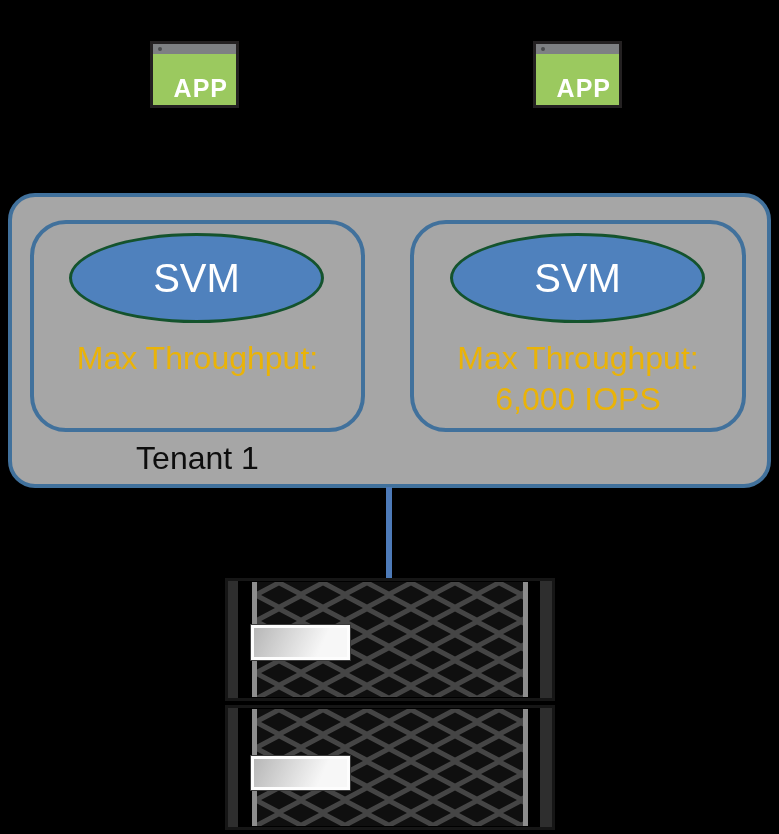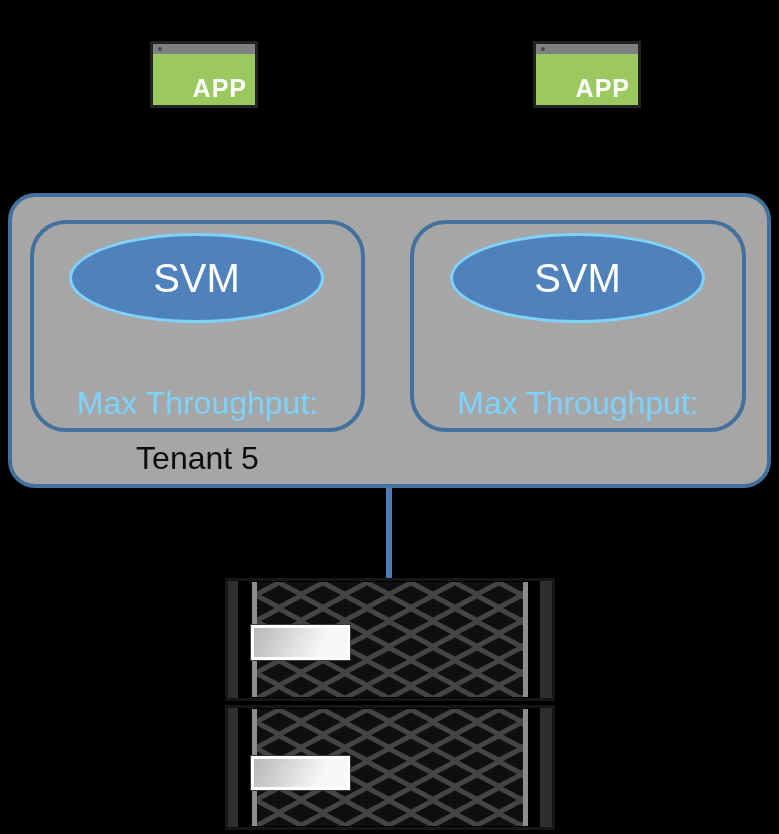--- a/index.html
+++ b/index.html
@@ -13,7 +13,7 @@
 
   
   .app-icon{
-    position:absolute;width:108px;height:67px;box-sizing:border-box;
+    position:absolute;width:89px;height:67px;box-sizing:border-box;
     border:3px solid #242122;background:#9bc95f;padding-left:9px;
   }
   .app-titlebar{

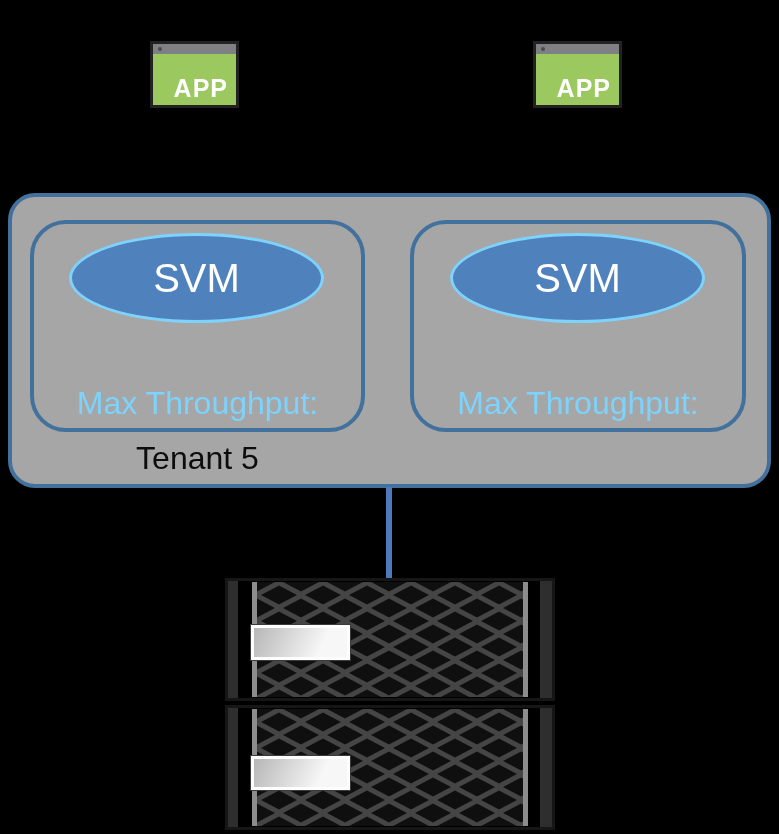--- a/index.html
+++ b/index.html
@@ -57,7 +57,7 @@
 
   .svm-ellipse{
     position:absolute;top:233px;width:255px;height:90px;box-sizing:border-box;
-    background:#4f81bd;border:3px solid #7dd3fc;border-radius:50%;
+    background:#4f81bd;border:3px solid #14532d;border-radius:50%;
     display:flex;align-items:center;justify-content:center;
     color:#fff;font-size:40px;
   }

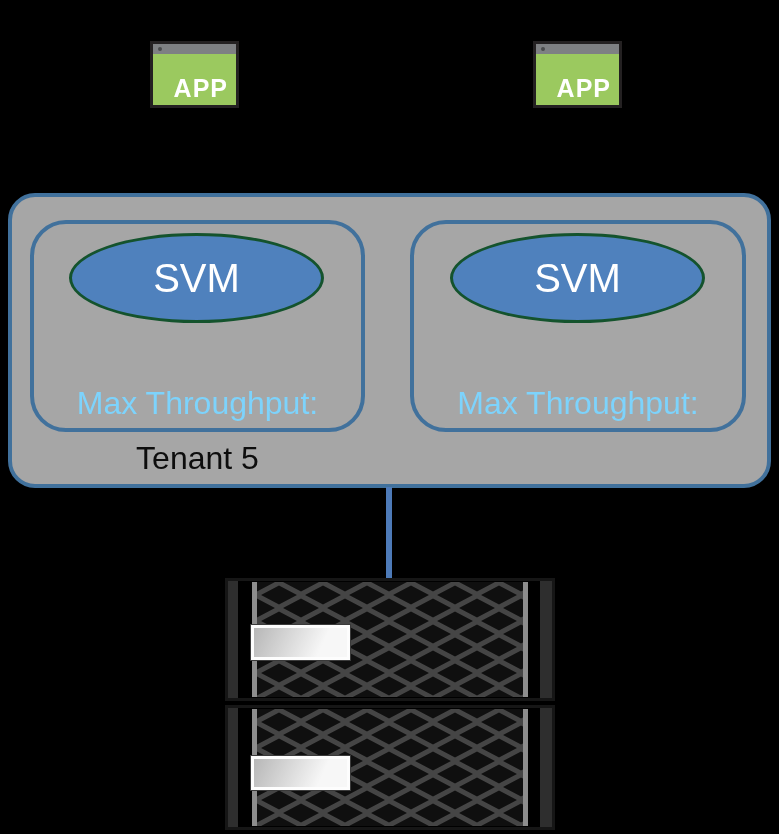--- a/index.html
+++ b/index.html
@@ -66,7 +66,7 @@
 
   .throughput{
     position:absolute;top:338px;text-align:center;
-    color:#7dd3fc;font-size:32px;line-height:41px;margin-top:45px;
+    color:#eab308;font-size:32px;line-height:41px;
   }
   #throughput-1{left:30px;width:335px;}
   #throughput-2{left:410px;width:336px;}

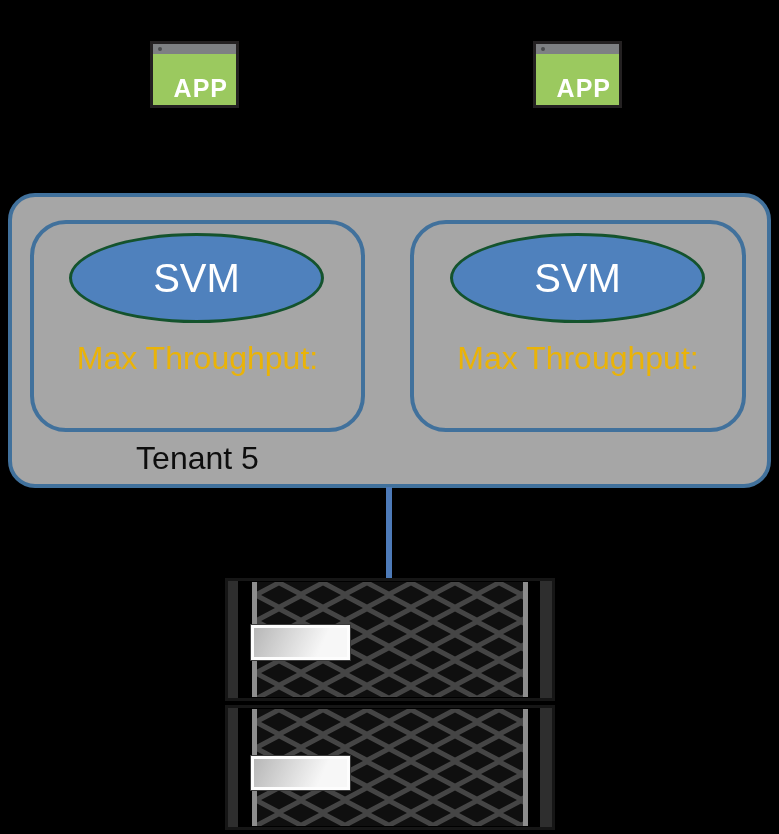--- a/index.html
+++ b/index.html
@@ -147,6 +147,7 @@
   </div>
   <div class="throughput" id="throughput-2">
     <div>Max Throughput:</div>
+    <div>6,000 IOPS</div>
   </div>
 
   <div id="connector"></div>

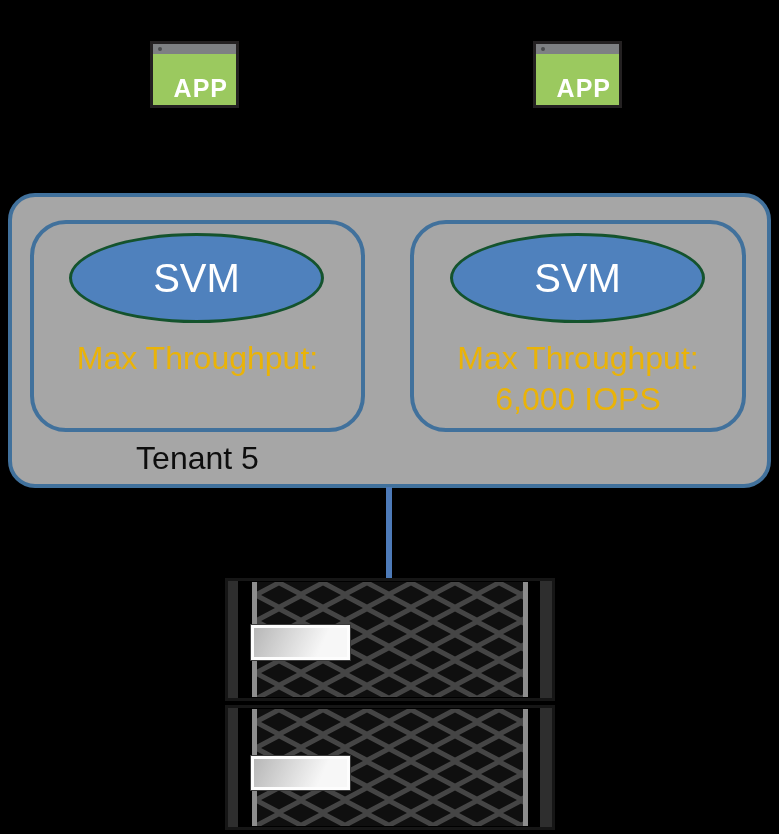--- a/index.html
+++ b/index.html
@@ -139,7 +139,7 @@
   <div class="throughput" id="throughput-1">
     <div>Max Throughput:</div>
   </div>
-  <div class="tenant-name" id="tenant-name-1">Tenant 5</div>
+  <div class="tenant-name" id="tenant-name-1">Tenant 1</div>
 
   <div class="tenant-box" id="tenant-box-2"></div>
   <div class="svm-ellipse" id="svm-ellipse-2">

